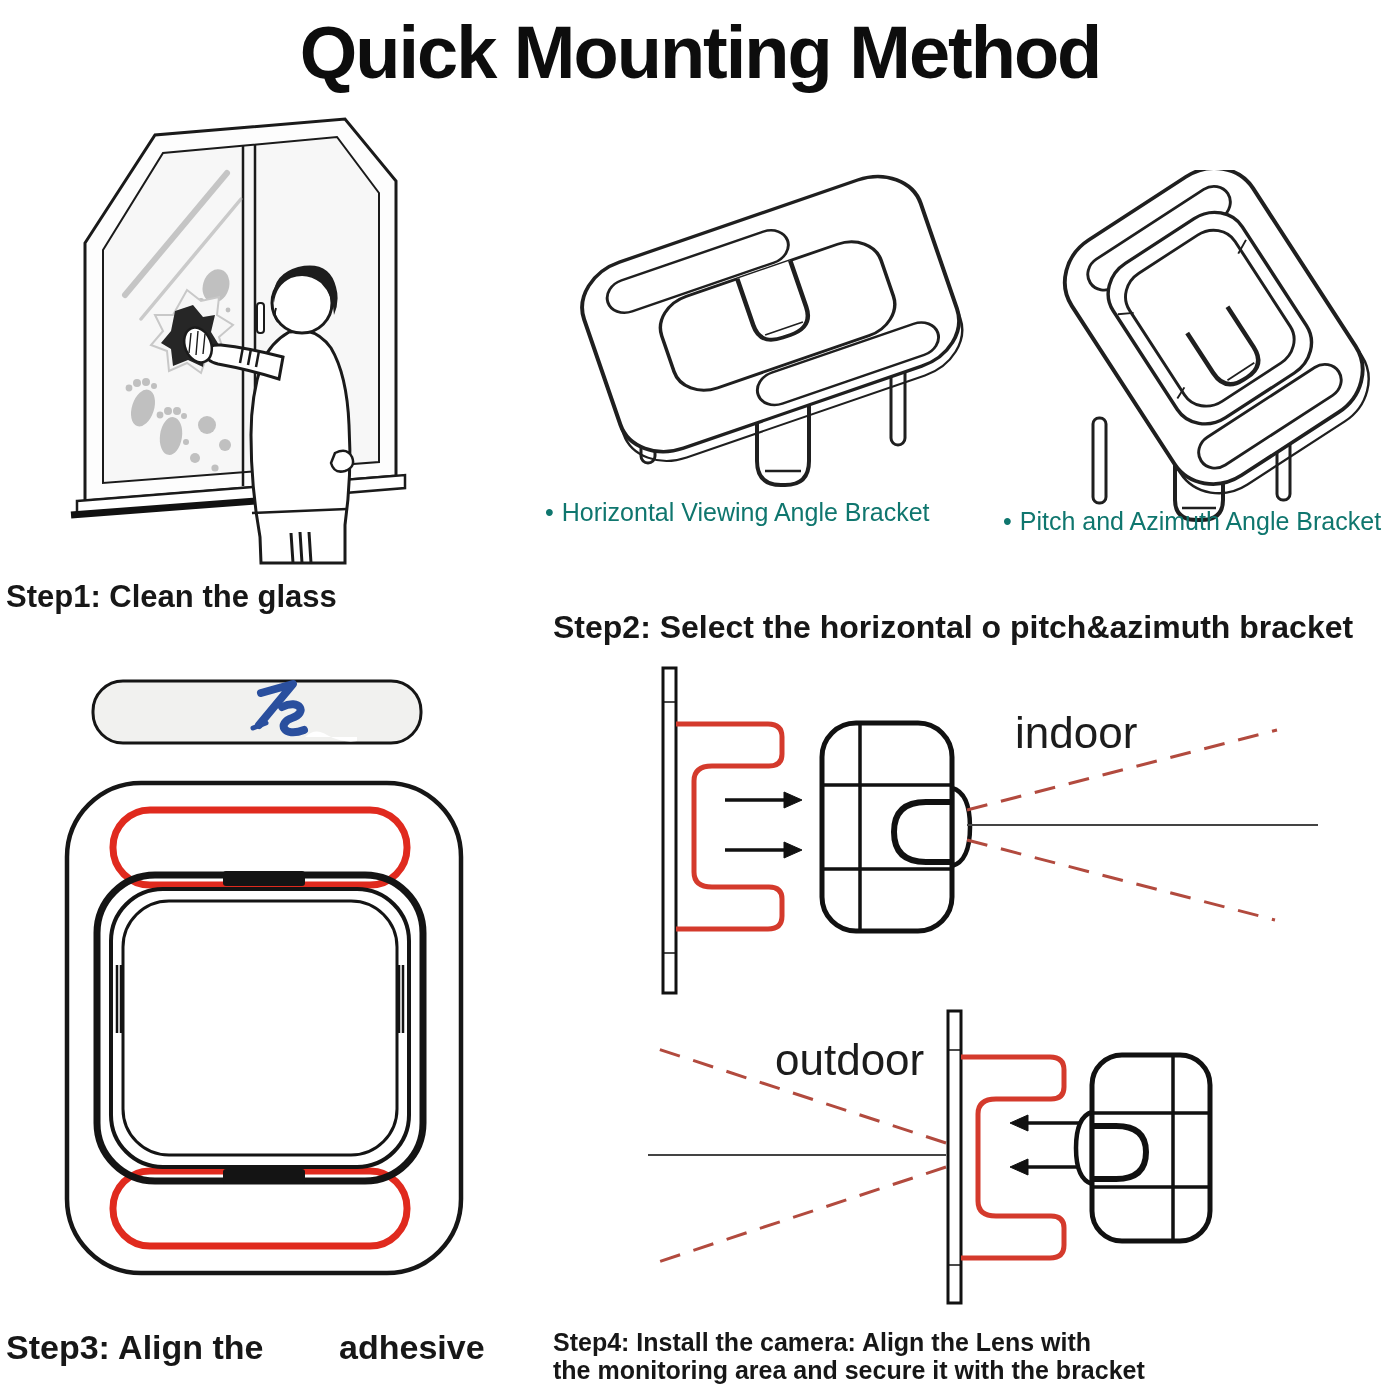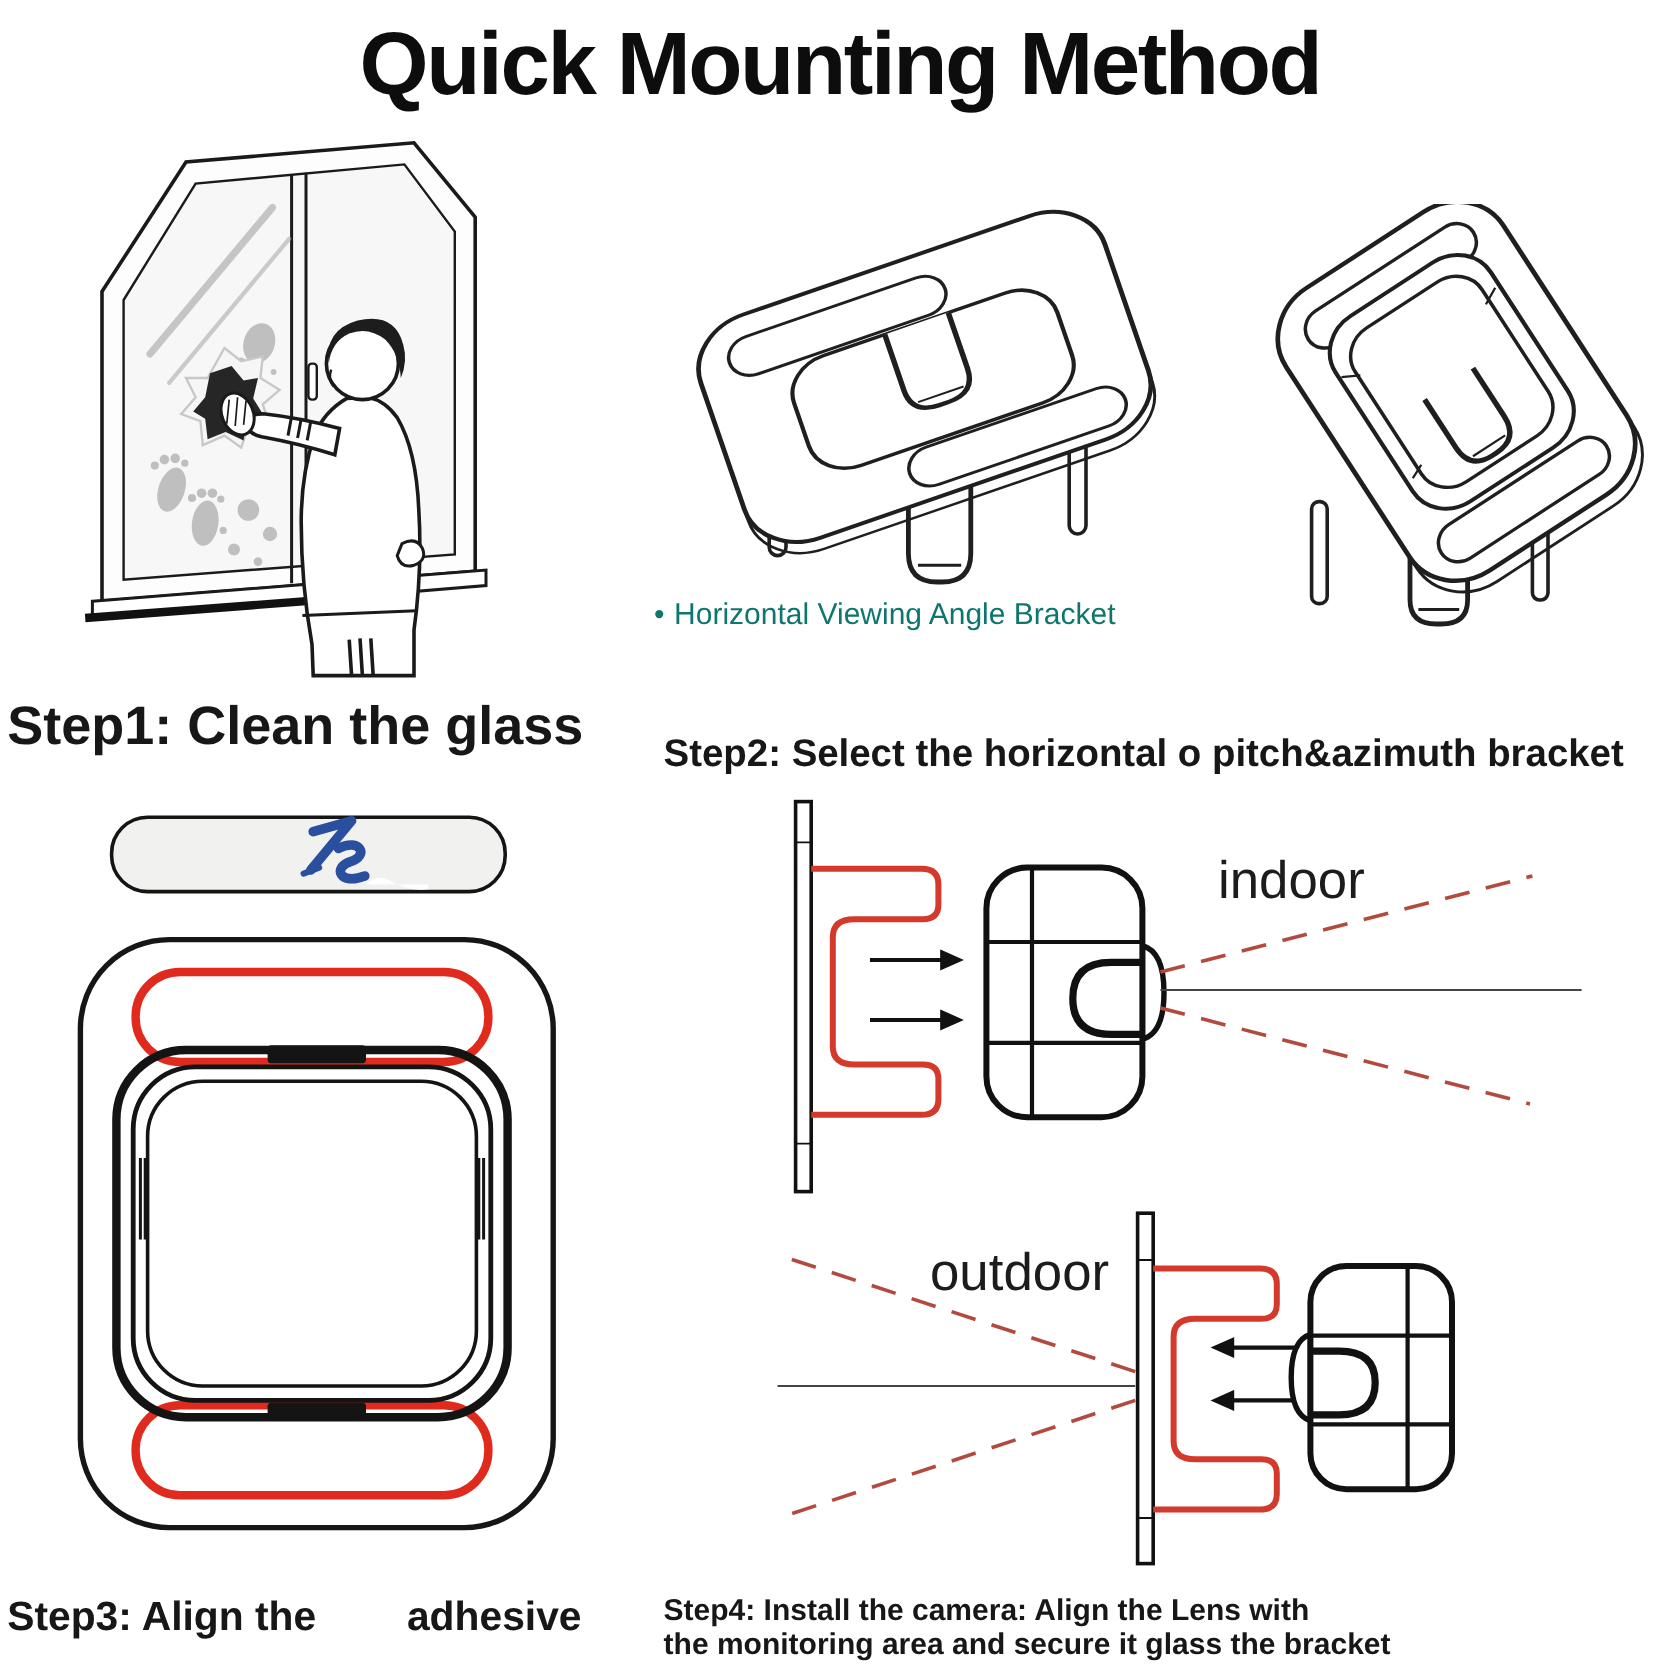--- a/index.html
+++ b/index.html
@@ -145,6 +145,9 @@
   <div class="abs bullet-label" style="left:545px;top:488px">
     <span class="bullet-dot">•</span><span>Horizontal Viewing Angle Bracket</span>
   </div>
+  <div class="abs bullet-label" style="left:1003px;top:497px">
+    <span class="bullet-dot">•</span><span>Pitch and Azimuth Angle Bracket</span>
+  </div>
 
   <div class="abs caption" style="left:6px;top:570px;font-size:45px">Step1: Clean the glass</div>
   <div class="abs caption" style="left:553px;top:600px;font-size:32px">Step2: Select the horizontal o pitch&amp;azimuth bracket</div>

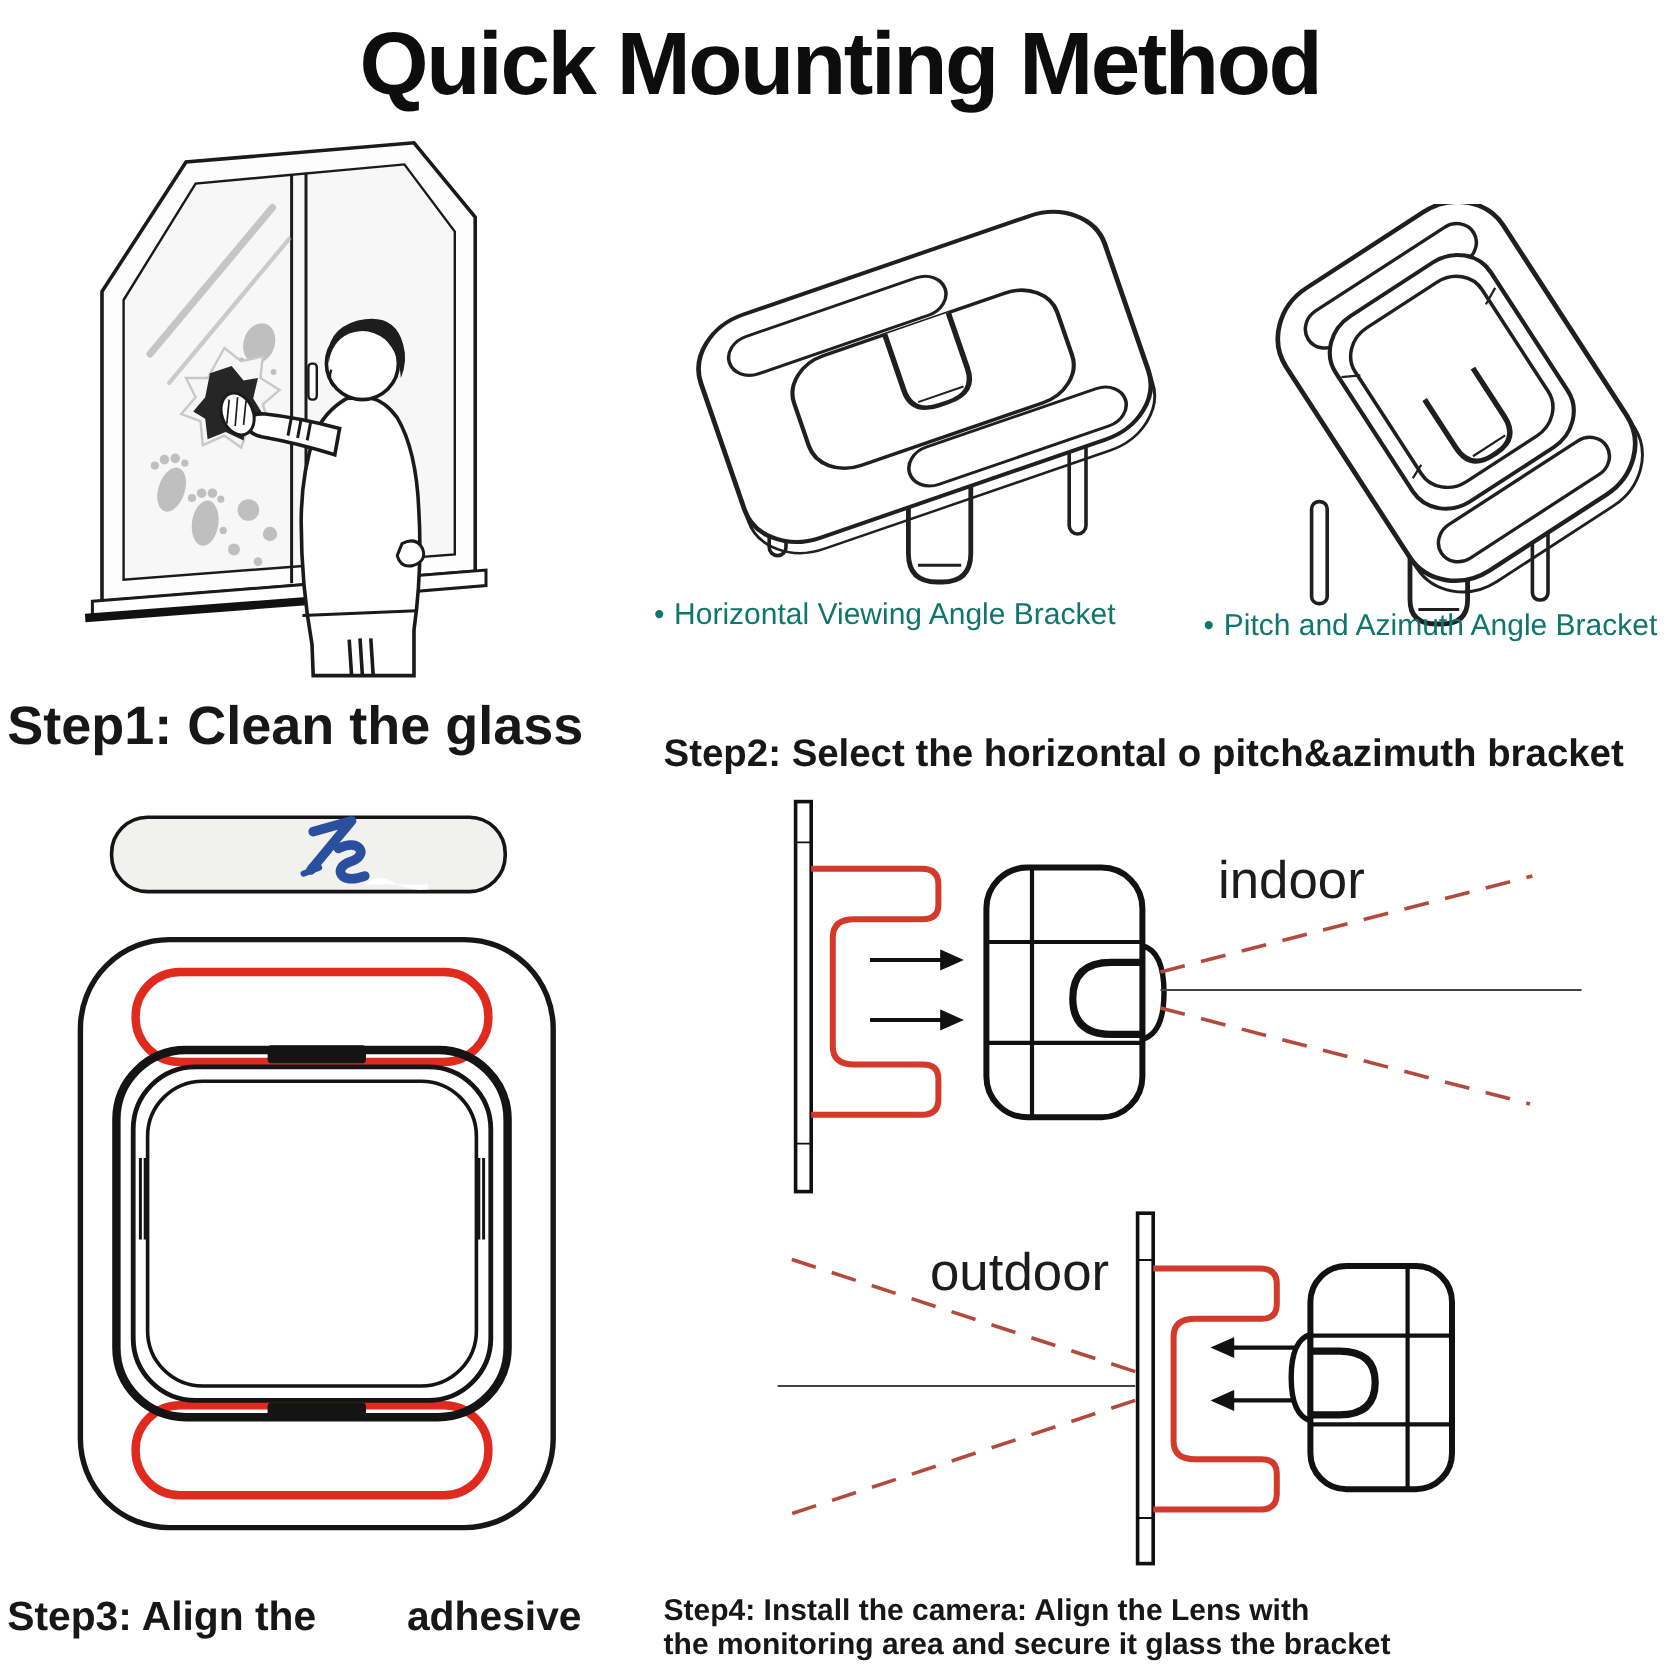--- a/index.html
+++ b/index.html
@@ -149,7 +149,7 @@
     <span class="bullet-dot">•</span><span>Pitch and Azimuth Angle Bracket</span>
   </div>
 
-  <div class="abs caption" style="left:6px;top:570px;font-size:45px">Step1: Clean the glass</div>
+  <div class="abs caption" style="left:6px;top:570px;font-size:31px">Step1: Clean the glass</div>
   <div class="abs caption" style="left:553px;top:600px;font-size:32px">Step2: Select the horizontal o pitch&amp;azimuth bracket</div>
 
   <svg class="abs" style="left:55px;top:655px" width="430" height="645" viewBox="0 0 430 645">

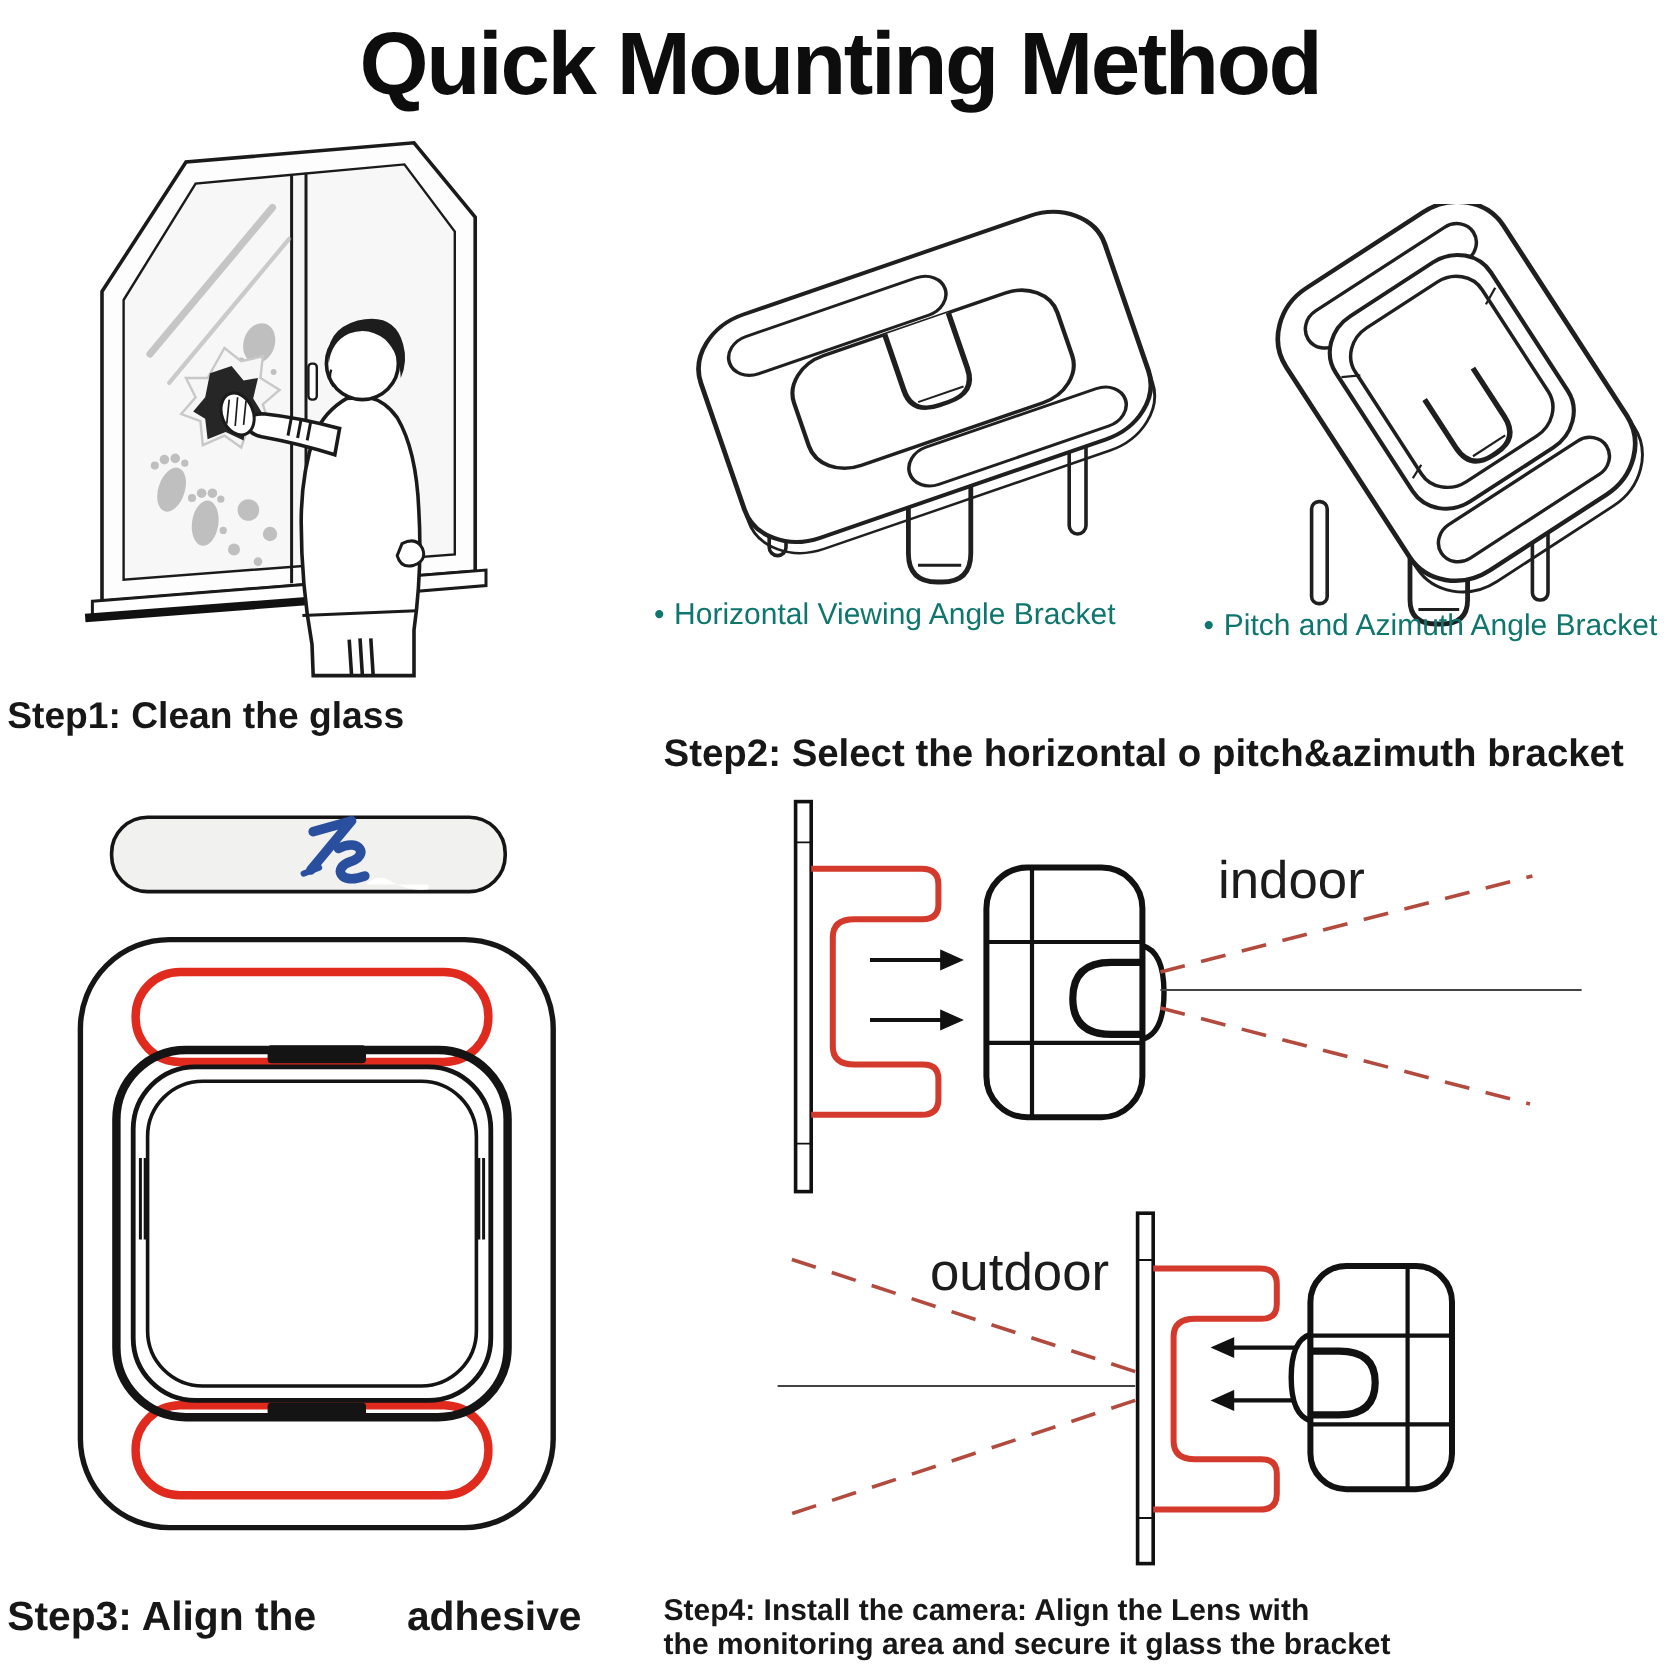--- a/index.html
+++ b/index.html
@@ -237,7 +237,7 @@
   </div>
   <div class="abs" style="left:553px;top:1318px">
     <div class="caption">Step4: Install the camera: Align the Lens with</div>
-    <div class="caption">the monitoring area and secure it glass the bracket</div>
+    <div class="caption">the monitoring area and secure it with the bracket</div>
   </div>
 
 </div>

